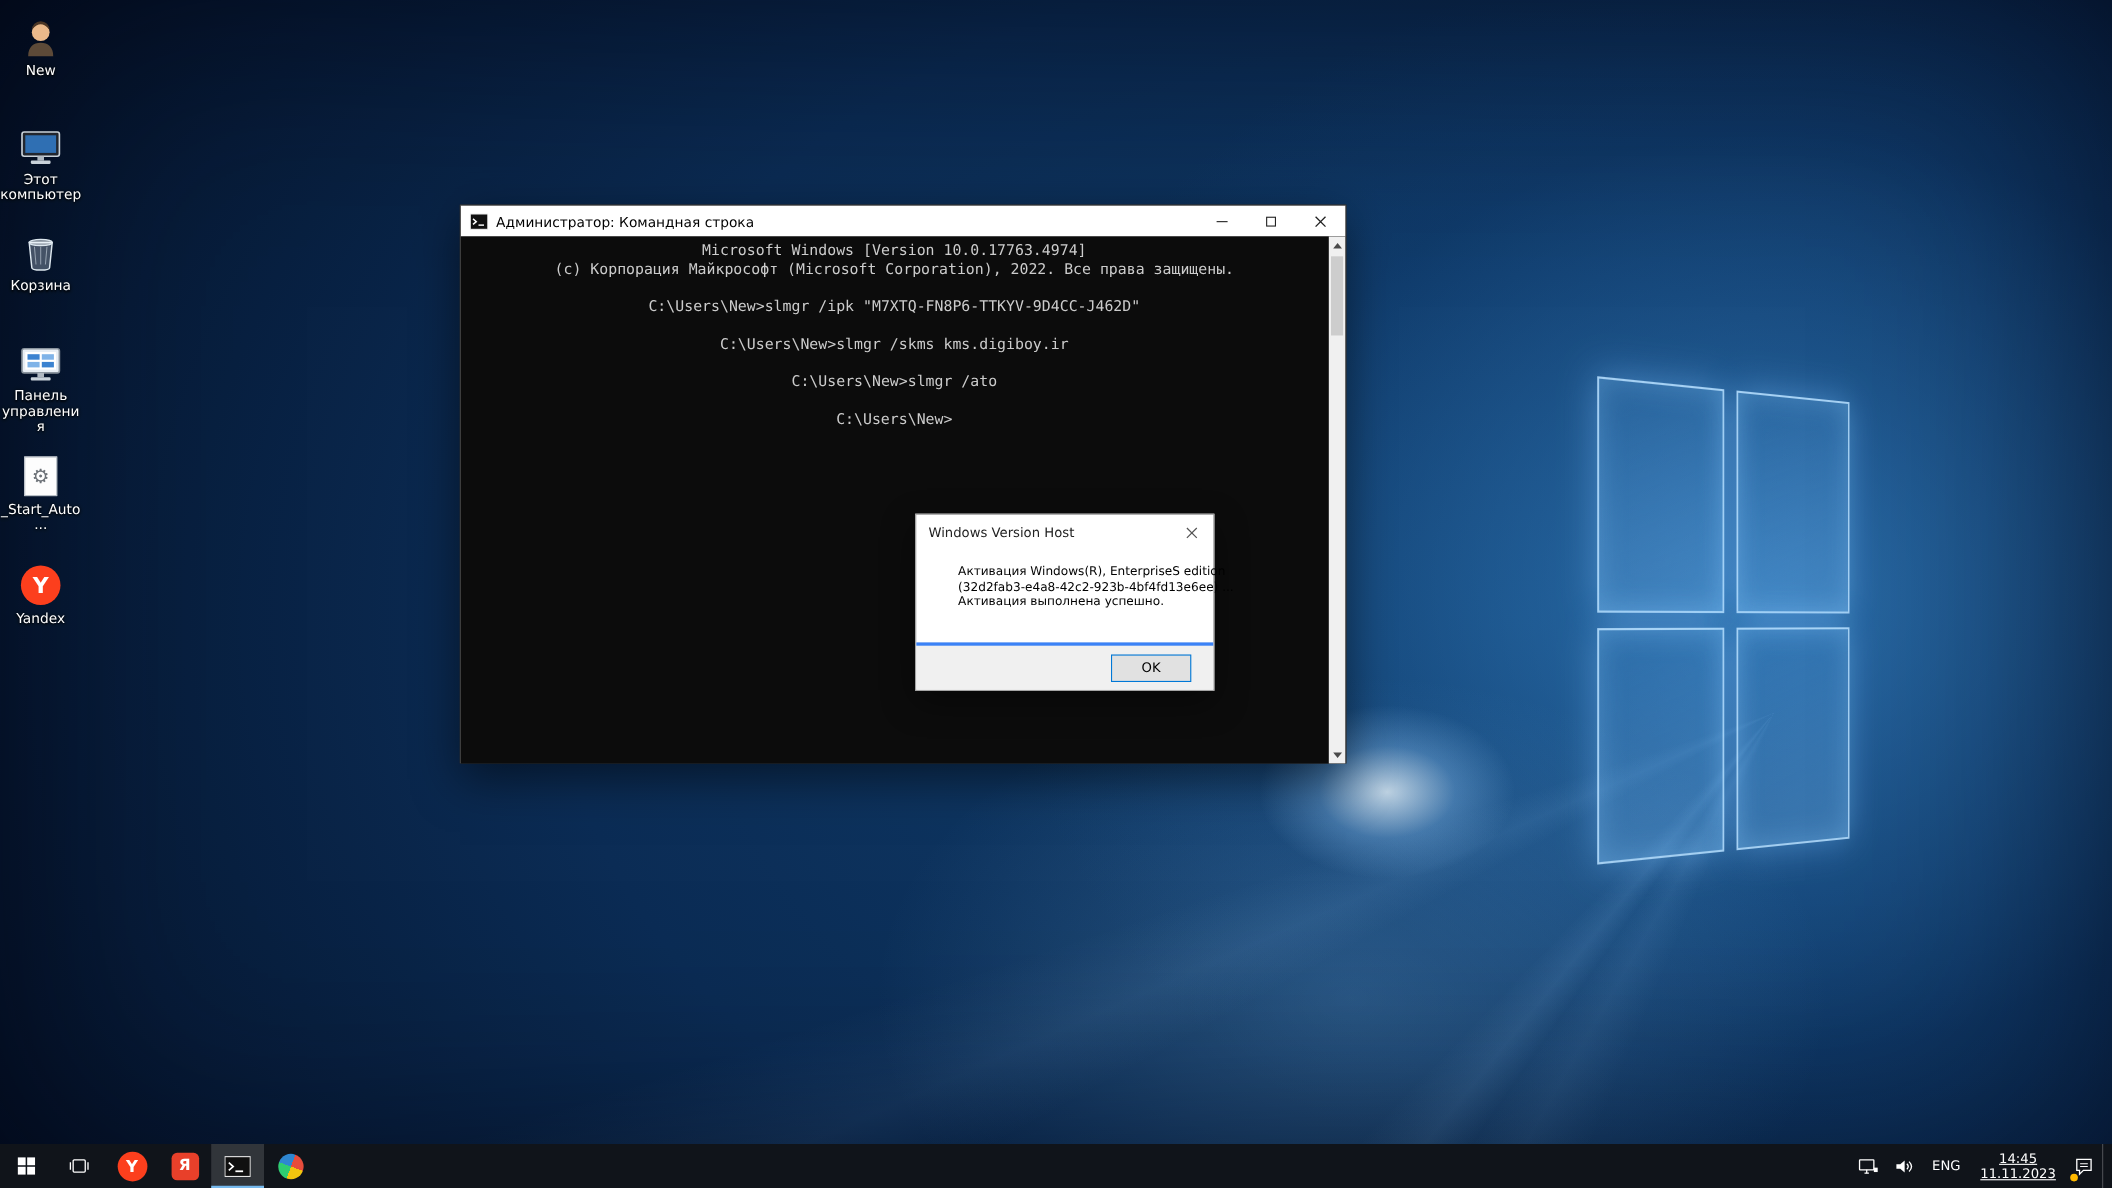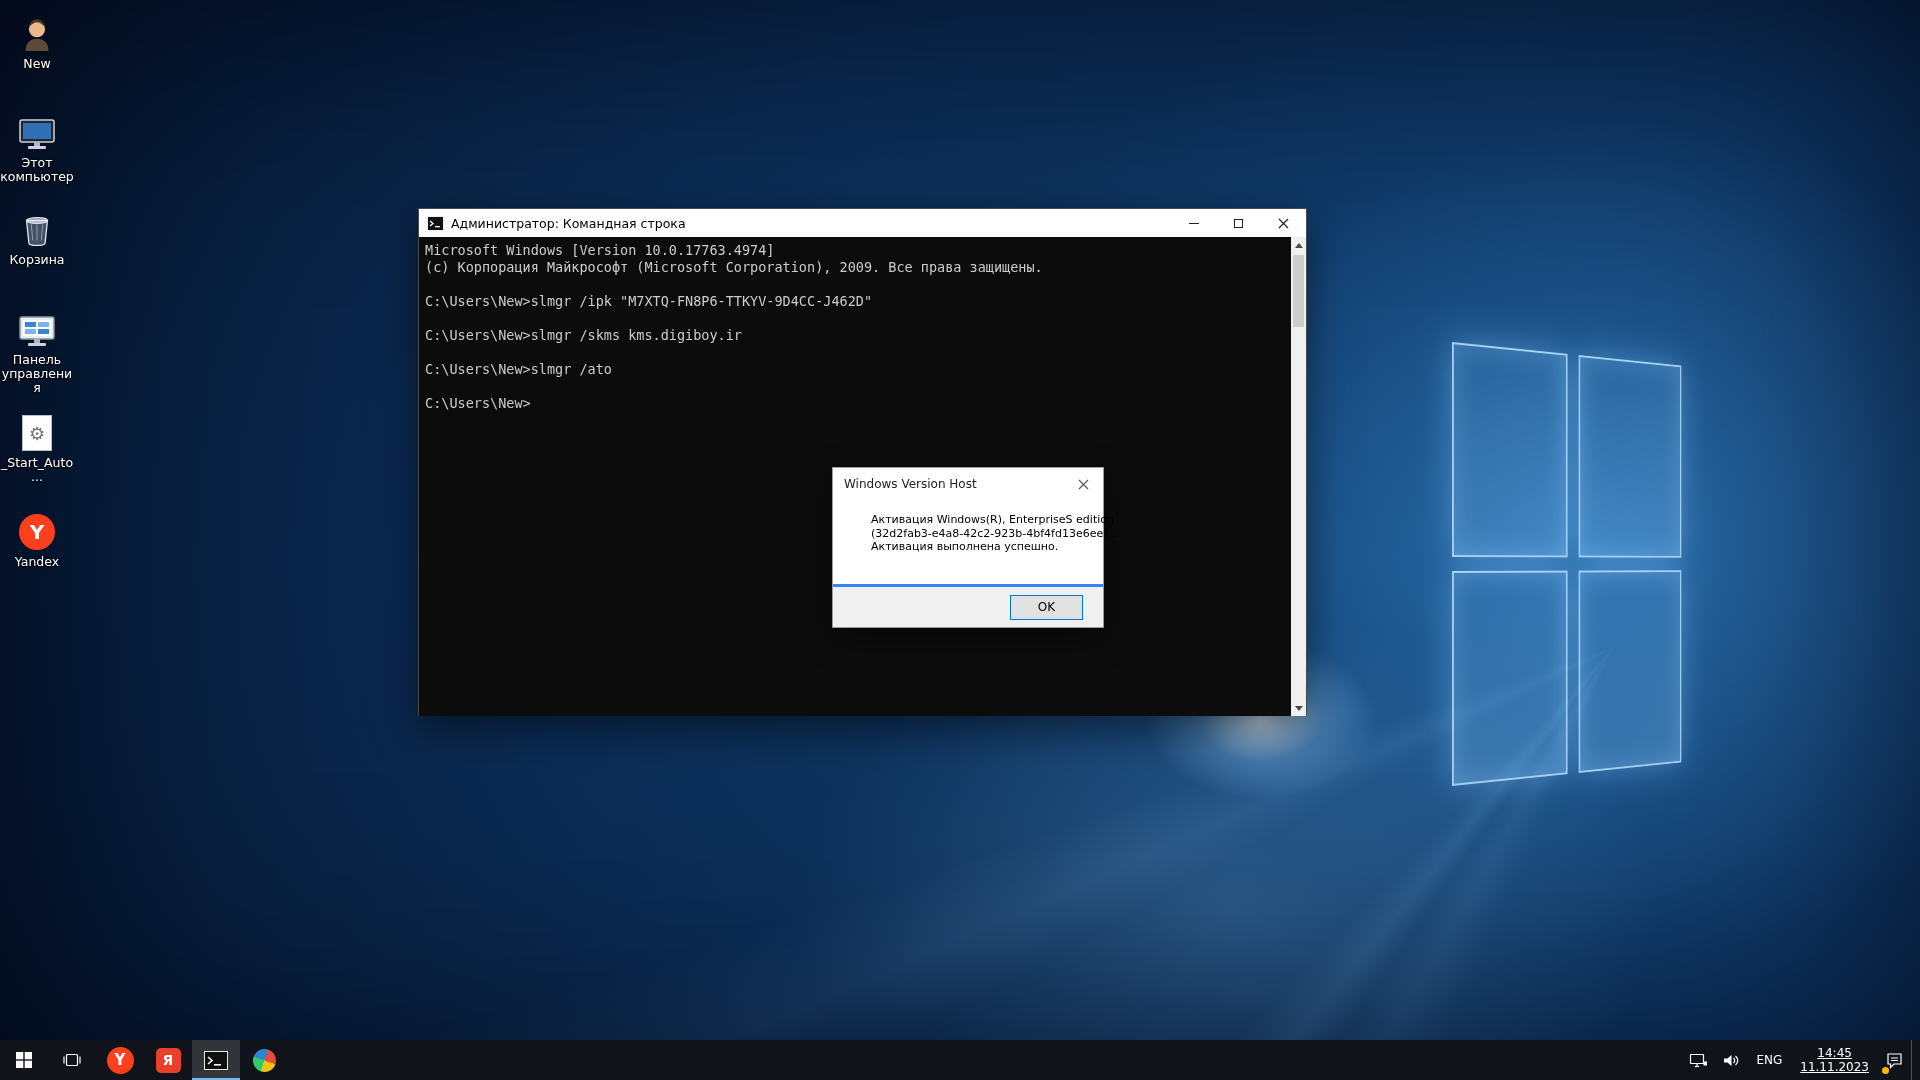--- a/index.html
+++ b/index.html
@@ -40,7 +40,7 @@
     display:flex; align-items:center; justify-content:center; color:#6d7278; font-size:18px; }
 
   
-  #cmd-window { position:absolute; left:418px; top:208px; width:889px; height:508px;
+  #cmd-window { position:absolute; left:418px; top:186px; width:806px; height:508px;
     border:1px solid #4a4a4a; box-shadow:0 14px 40px rgba(0,0,0,0.5); background:#0c0c0c; }
   #cmd-titlebar { height:28px; background:#ffffff; display:flex; align-items:center; }
   #cmd-title { font-size:12.5px; color:#000; margin-left:7px; flex:1; white-space:nowrap; overflow:hidden; }

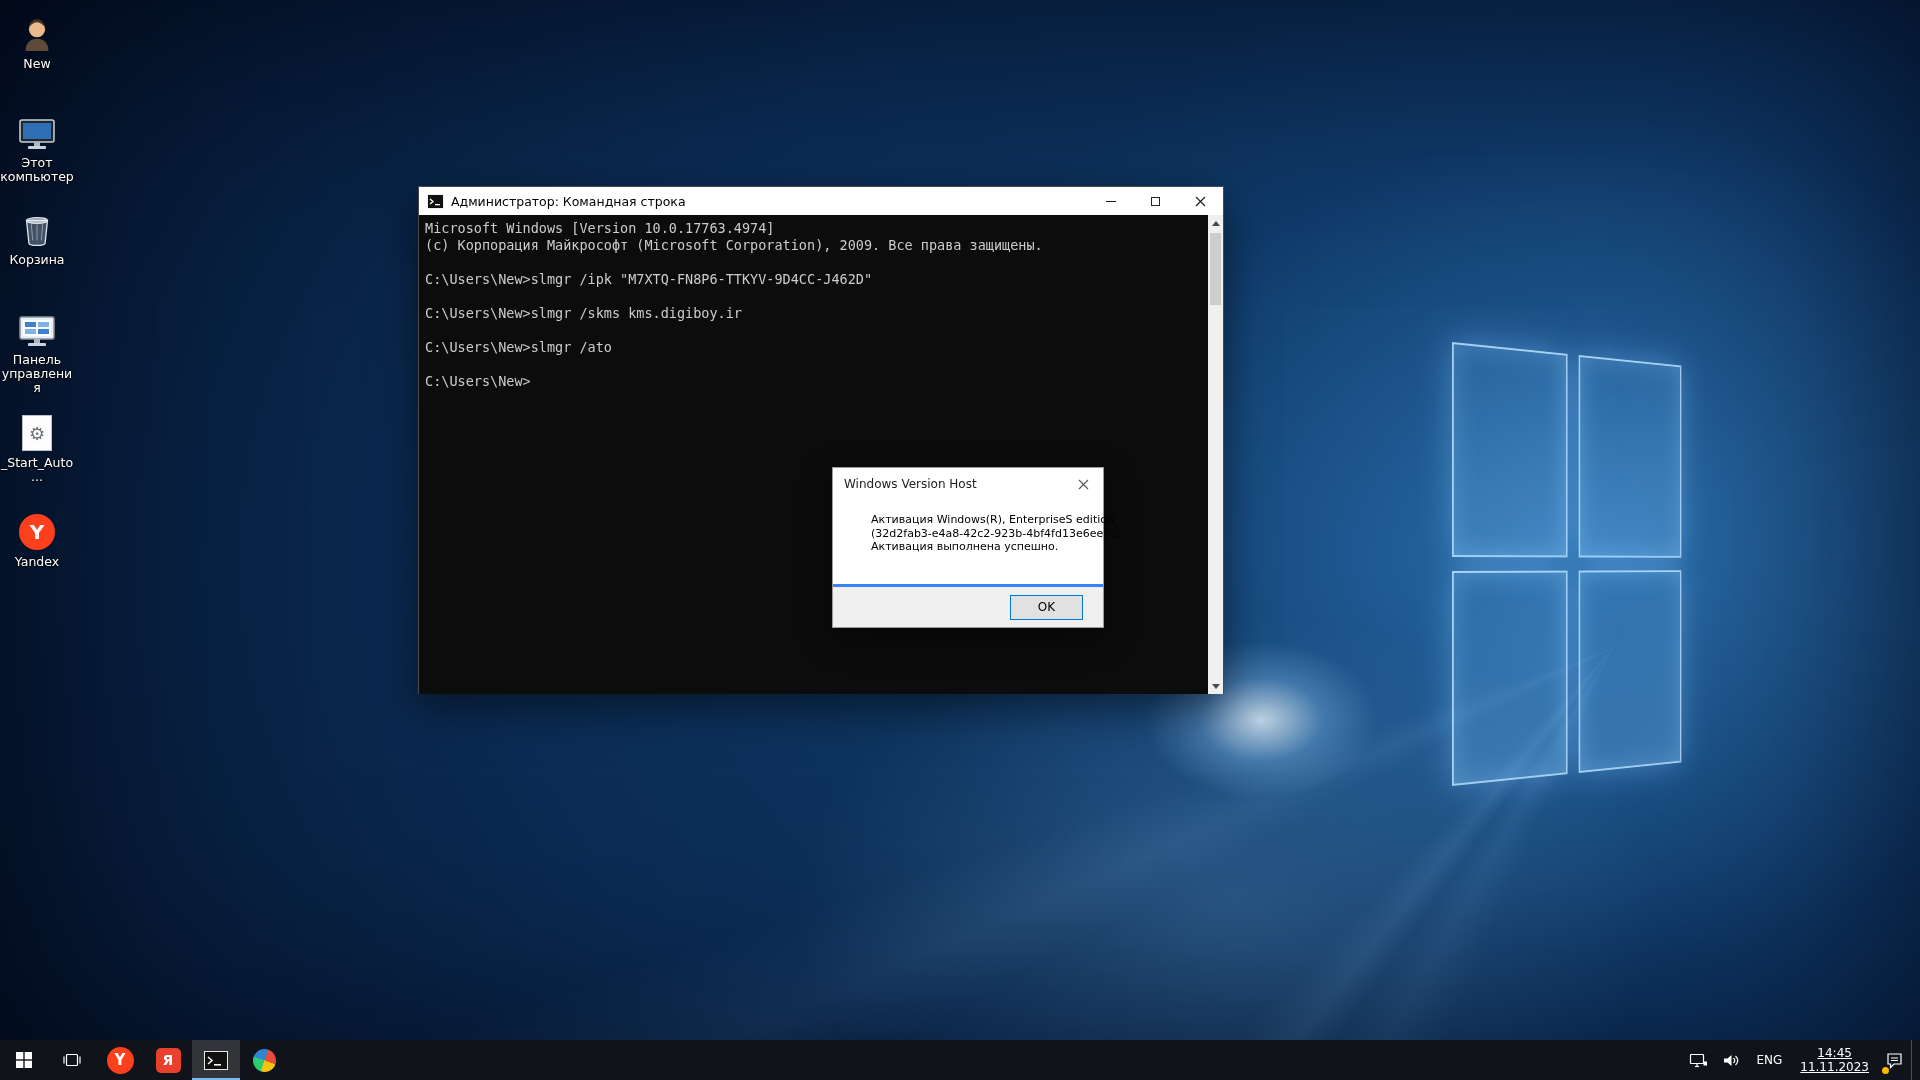--- a/index.html
+++ b/index.html
@@ -49,7 +49,7 @@
   .glyph-max { width:9px; height:9px; border:1px solid #222; display:block; }
   #cmd-console { position:relative; height:479px; background:#0c0c0c;
     font-family:"DejaVu Sans Mono","Liberation Mono",monospace; color:#cccccc;
-    padding:5px 22px 0 6px; }
+    padding:5px 22px 0 6px;text-align:center; }
   .cline { height:17px; font-size:13.5px; line-height:17px; white-space:pre; }
   #cmd-scrollbar { position:absolute; right:0; top:0; width:15px; height:479px; background:#f0f0f0;
     display:flex; flex-direction:column; align-items:center; }

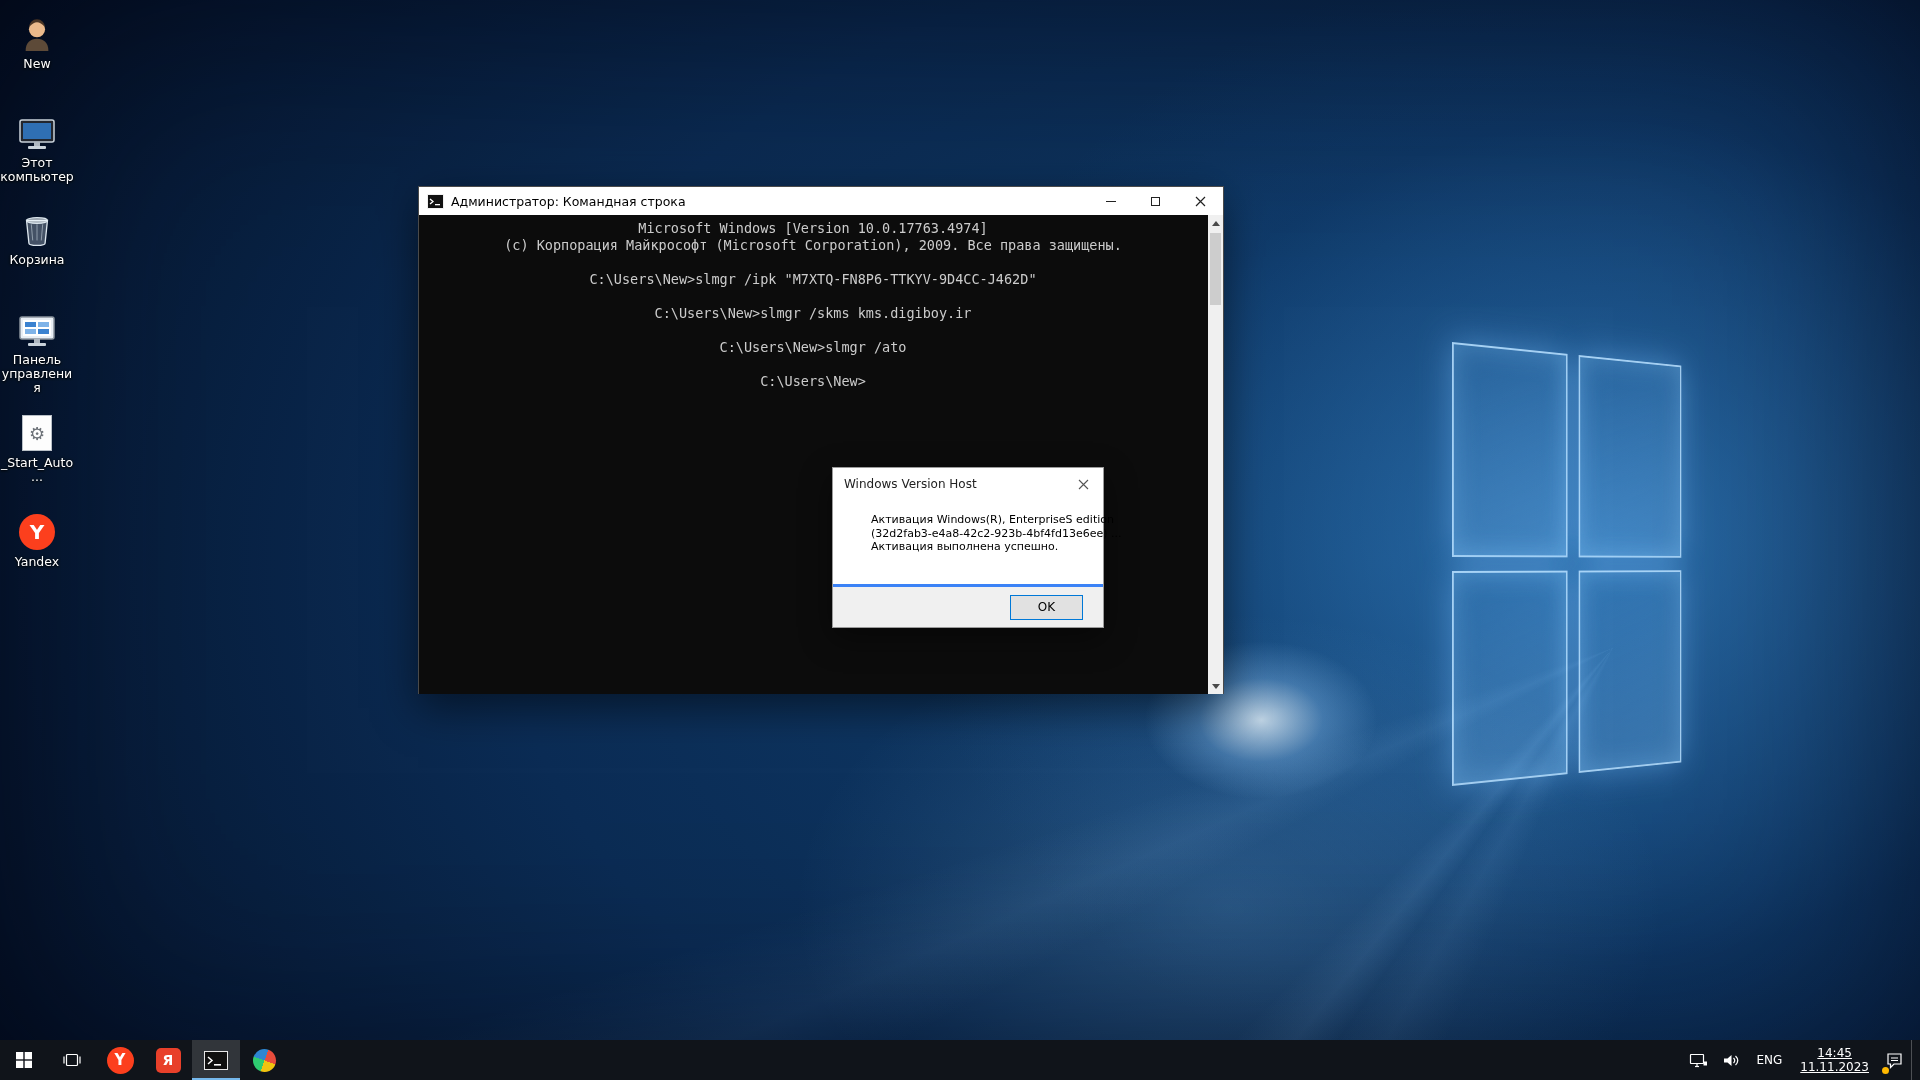--- a/index.html
+++ b/index.html
@@ -196,7 +196,7 @@
   </div>
   <div id="cmd-console">
     <div class="cline">Microsoft Windows [Version 10.0.17763.4974]</div>
-    <div class="cline">(c) Корпорация Майкрософт (Microsoft Corporation), 2009. Все права защищены.</div>
+    <div class="cline">(c) Корпорация Майкрософт (Microsoft Corporation), 2022. Все права защищены.</div>
     <div class="cline"></div>
     <div class="cline">C:\Users\New&gt;slmgr /ipk "M7XTQ-FN8P6-TTKYV-9D4CC-J462D"</div>
     <div class="cline"></div>

